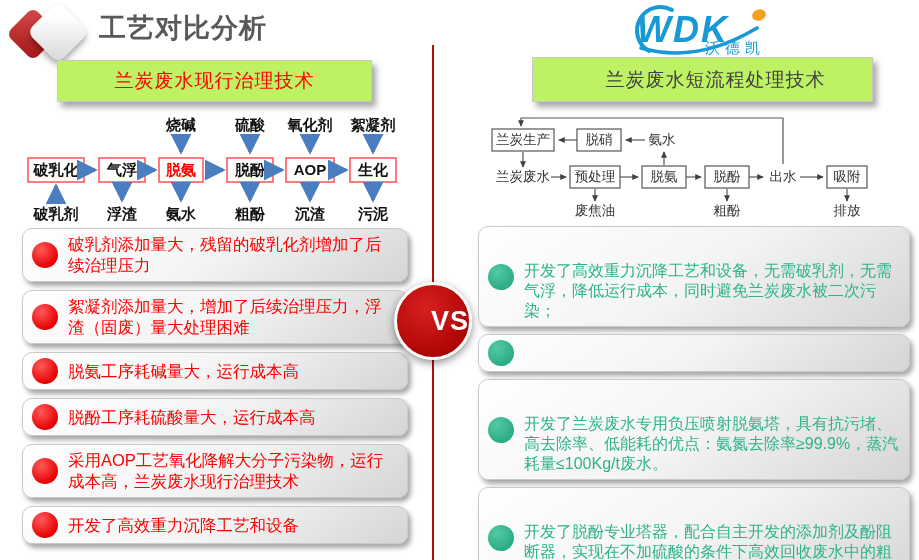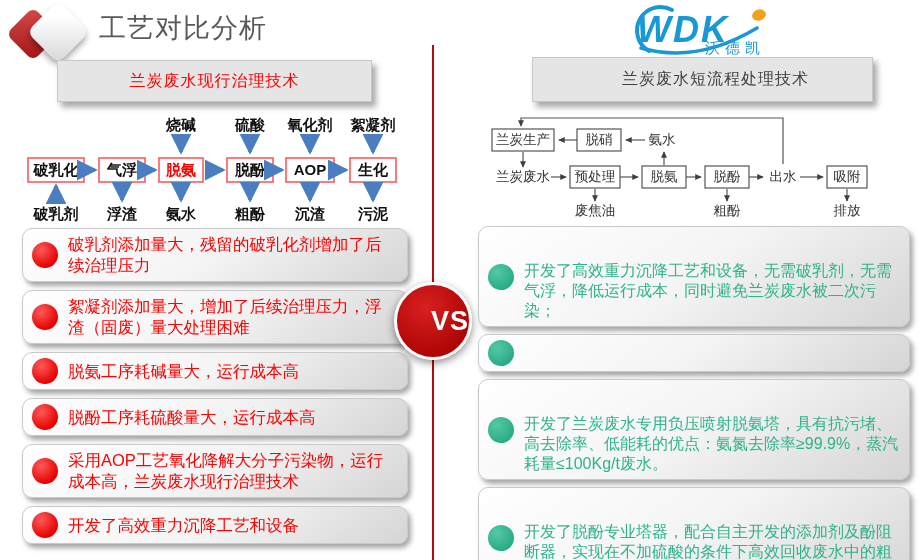--- a/index.html
+++ b/index.html
@@ -14,7 +14,7 @@
   .d-white{position:absolute;left:30px;top:6px;width:44px;height:44px;transform:rotate(45deg);
     background:linear-gradient(135deg,#ffffff 25%,#d6d6d6);border-radius:8px;
     box-shadow:3px 3px 6px rgba(0,0,0,.35);}
-  .page-title{position:absolute;left:99px;top:10px;margin:0;font-size:27px;font-weight:normal;
+  .page-title{position:absolute;left:99px;top:10px;margin:0;font-size:27px;font-weight:bold;
     color:#595959;letter-spacing:1px;}
   
   .logo{position:absolute;left:617px;top:2px;width:178px;height:54px;}

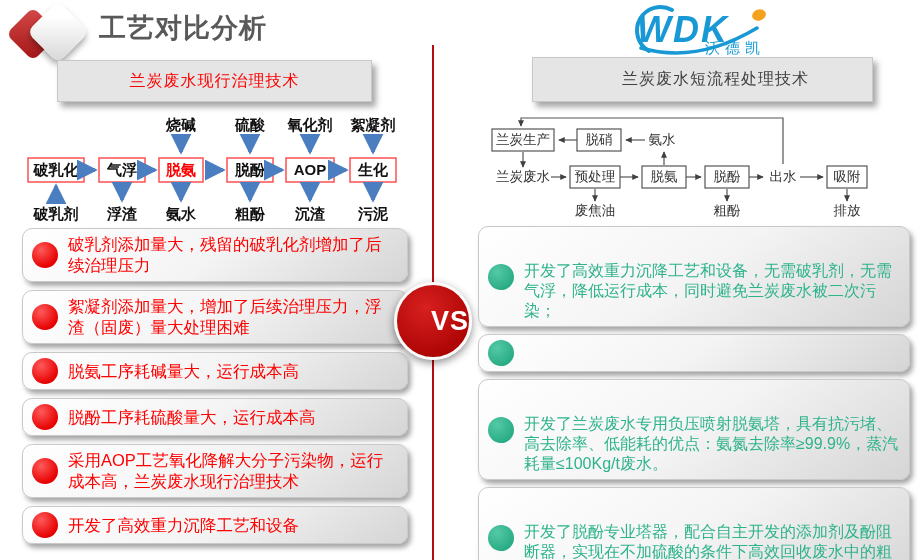--- a/index.html
+++ b/index.html
@@ -26,9 +26,9 @@
     display:flex;align-items:center;justify-content:flex-end;color:#fff;font-weight:bold;
     font-size:27px;letter-spacing:1px;z-index:6;}
   
-  .panel-header{position:absolute;background:#e5e5e5;border:1px solid #c8c8c8;
+  .panel-header{position:absolute;background:#bef264;border:1px solid #c8c8c8;
     box-shadow:4px 5px 6px rgba(0,0,0,.35);display:flex;align-items:center;justify-content:center;
-    font-size:16px;letter-spacing:1px;}
+    font-size:19px;letter-spacing:1px;}
   .left-header{left:57px;top:60px;width:313px;height:40px;color:#ff0000;}
   .right-header{left:532px;top:57px;width:313px;height:43px;color:#404040;padding-left:26px;}
   

